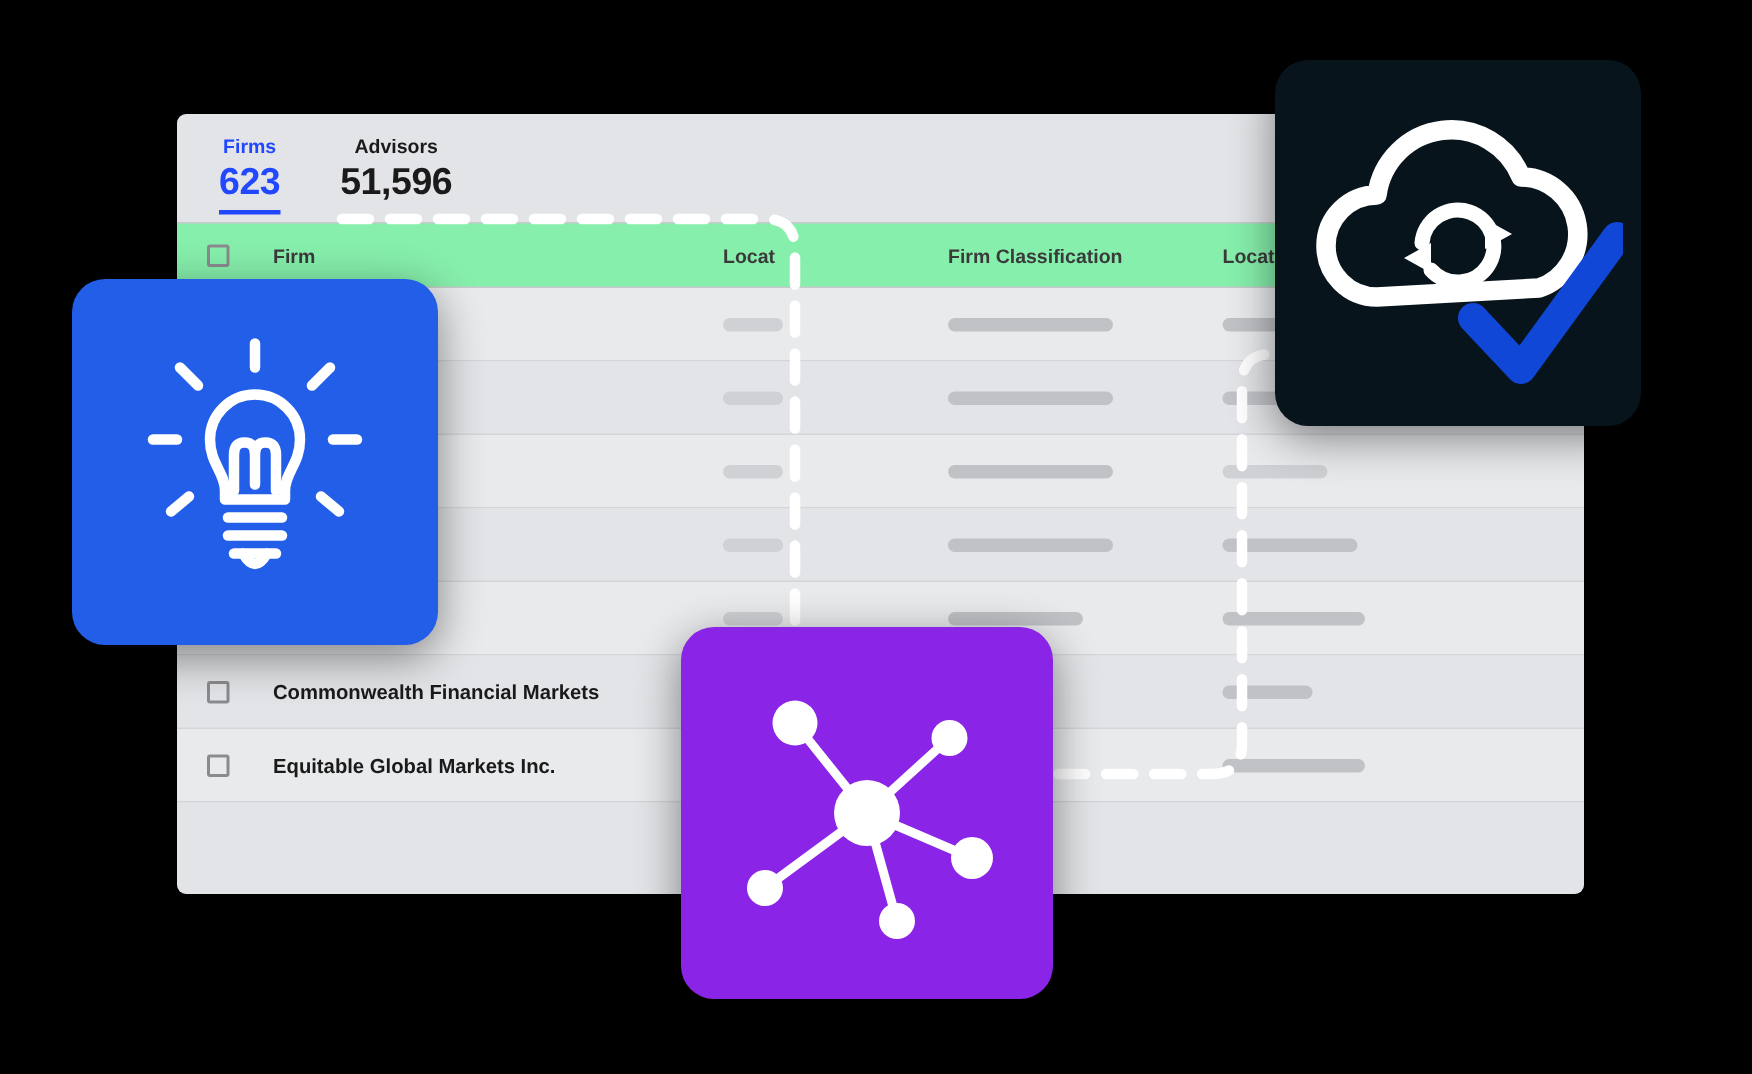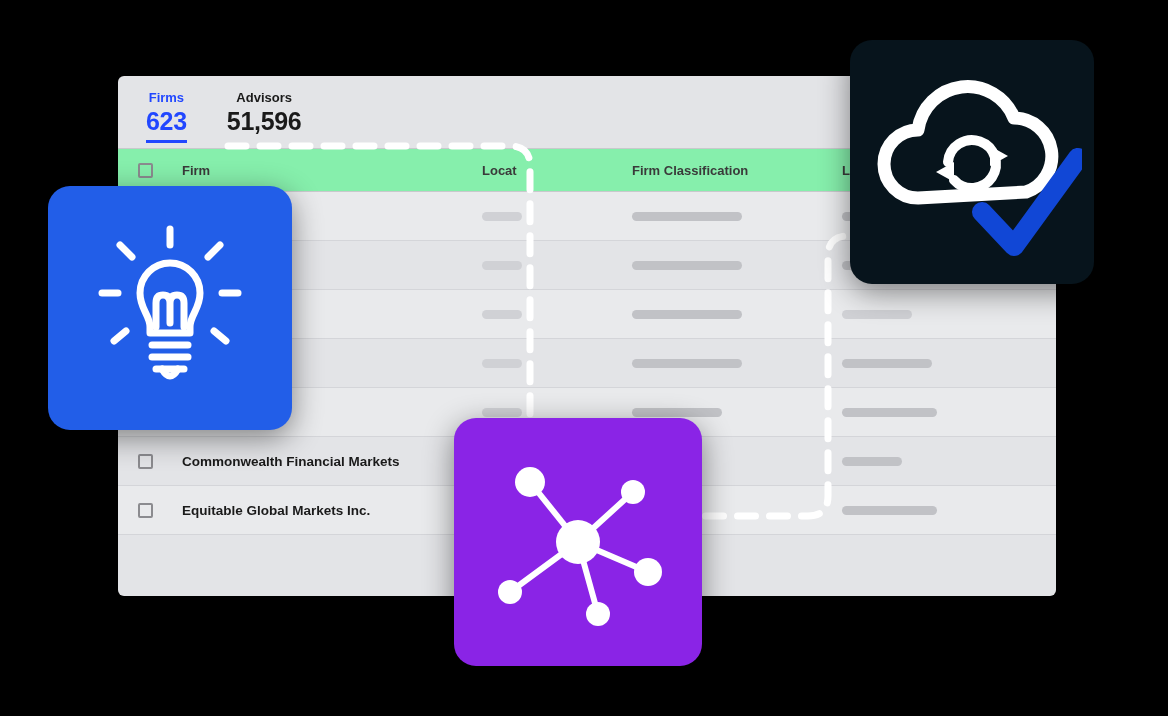--- a/index.html
+++ b/index.html
@@ -65,7 +65,7 @@
   .col-check { width: 44px; display:flex; align-items:center;}
   .col-firm  { width: 300px; }
   .col-type  { width: 150px; }
-  .col-class { width: 210px; }
+  .col-class { width: 183px; }
   .col-loc   { flex: 1; }
 
   .rows { }

